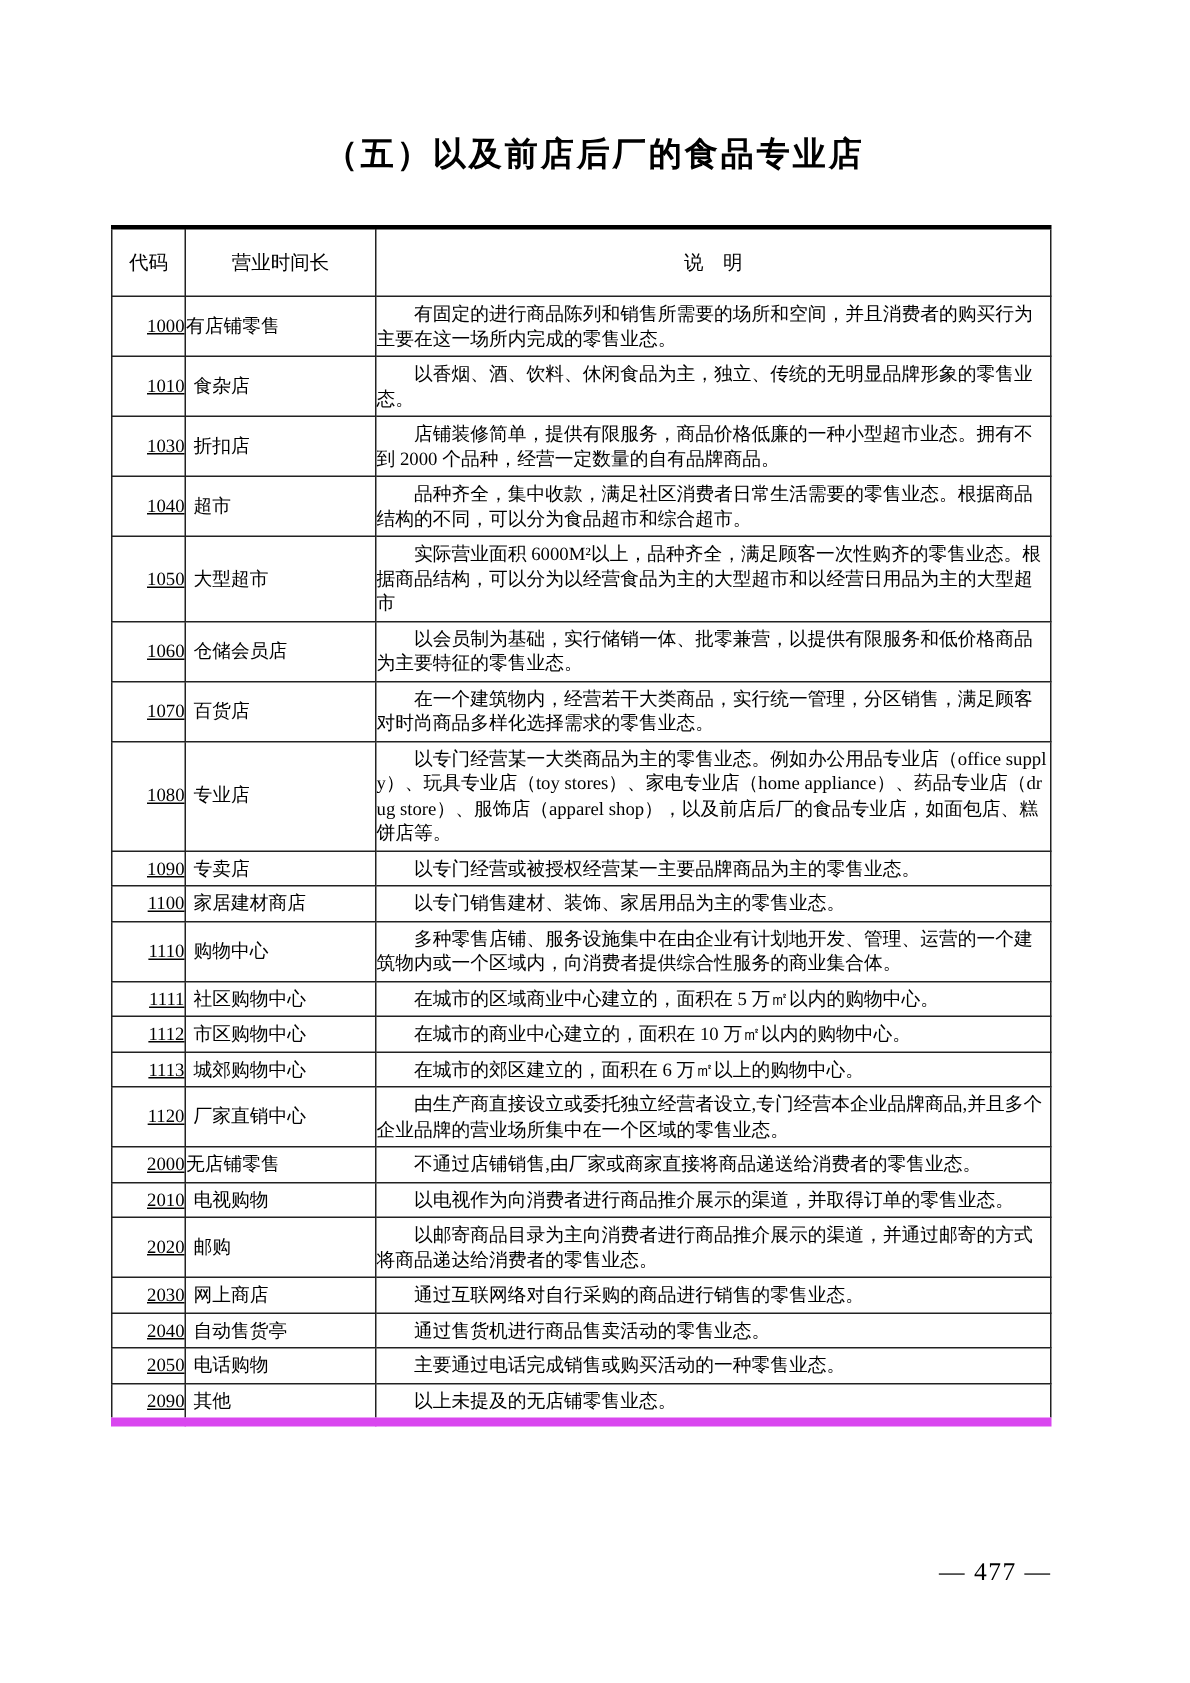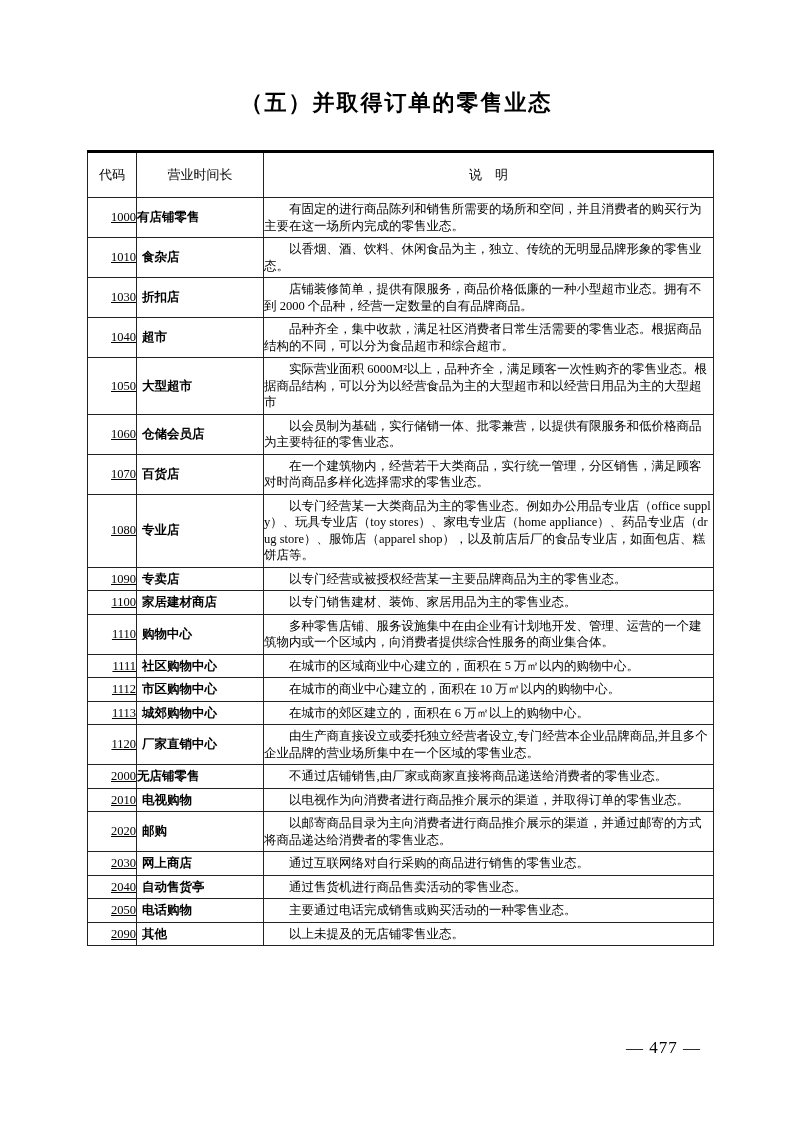--- a/index.html
+++ b/index.html
@@ -80,7 +80,7 @@
 
 <div class="page">
 
-  <h1 class="doc-title">（五）并取得订单的零售业态</h1>
+  <h1 class="doc-title">（五）以及前店后厂的食品专业店</h1>
 
   <table class="catalog">
     <colgroup>

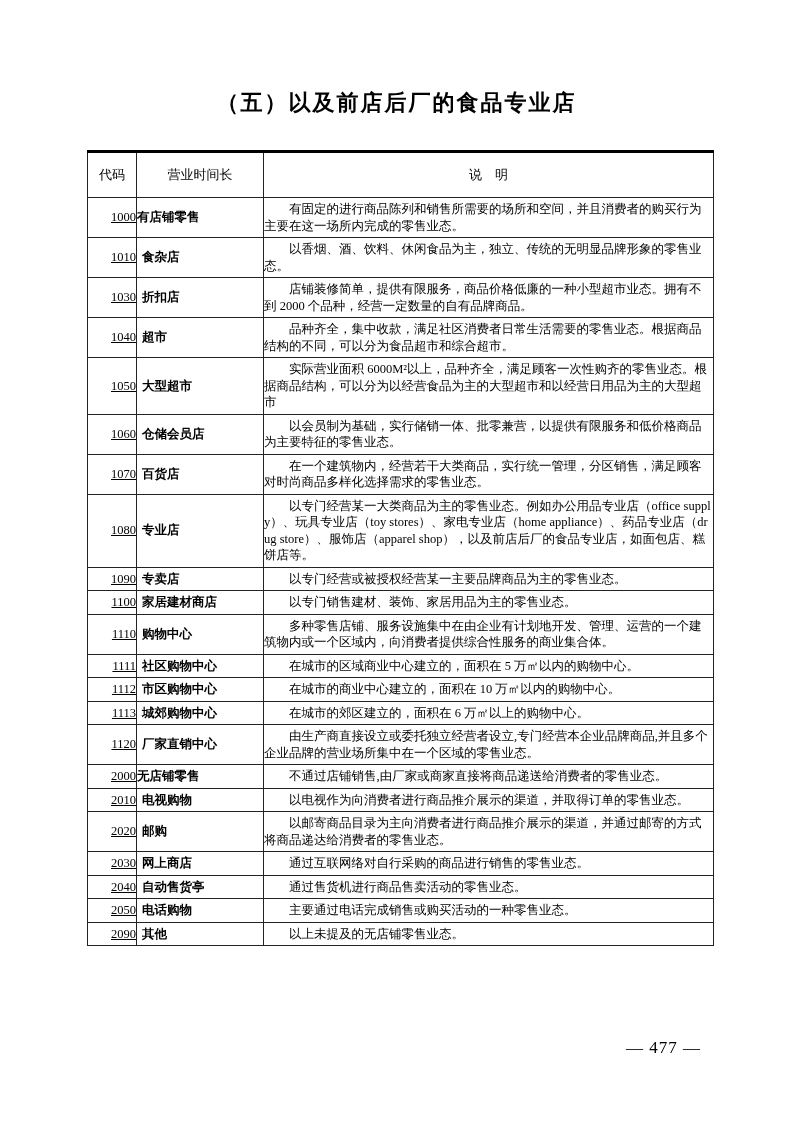--- a/index.html
+++ b/index.html
@@ -30,11 +30,11 @@
   table.catalog {
     position: absolute;
     top: 150px;
-    left: 87px;
+    left: 74px;
     width: 626px;
     border-collapse: collapse;
     border-top: 3px solid #000;
-    border-bottom: 1px solid #d946ef;
+    border-bottom: 6px solid #d946ef;
     table-layout: fixed;
     font-size: 12.5px;
   }

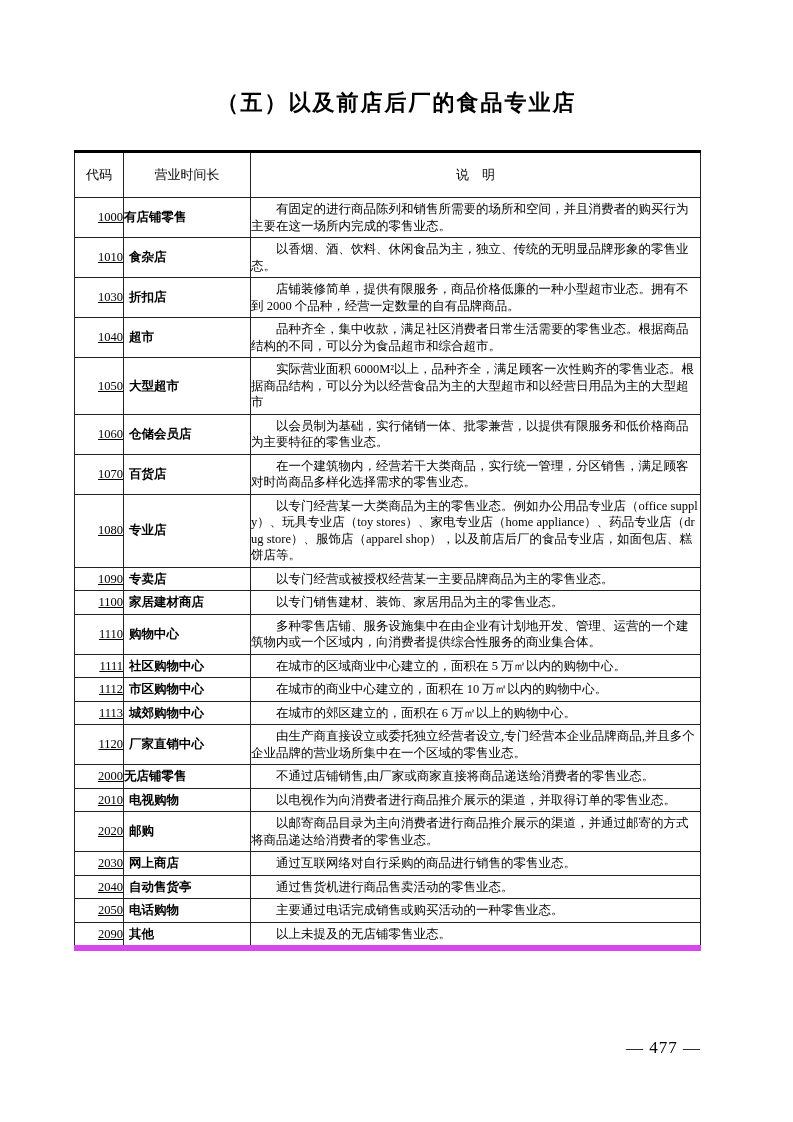--- a/index.html
+++ b/index.html
@@ -59,7 +59,7 @@
     font-family: "Liberation Serif", "DejaVu Serif", serif;
     text-decoration: underline;
   }
-  td.name { padding-left: 6px; font-weight: bold; }
+  td.name { padding-left: 6px; }
   td.name.sub { padding-left: 5px; }
   td.desc { padding: 3px 5px 3px 4px; margin-top: 14px; }
   td.desc p {

